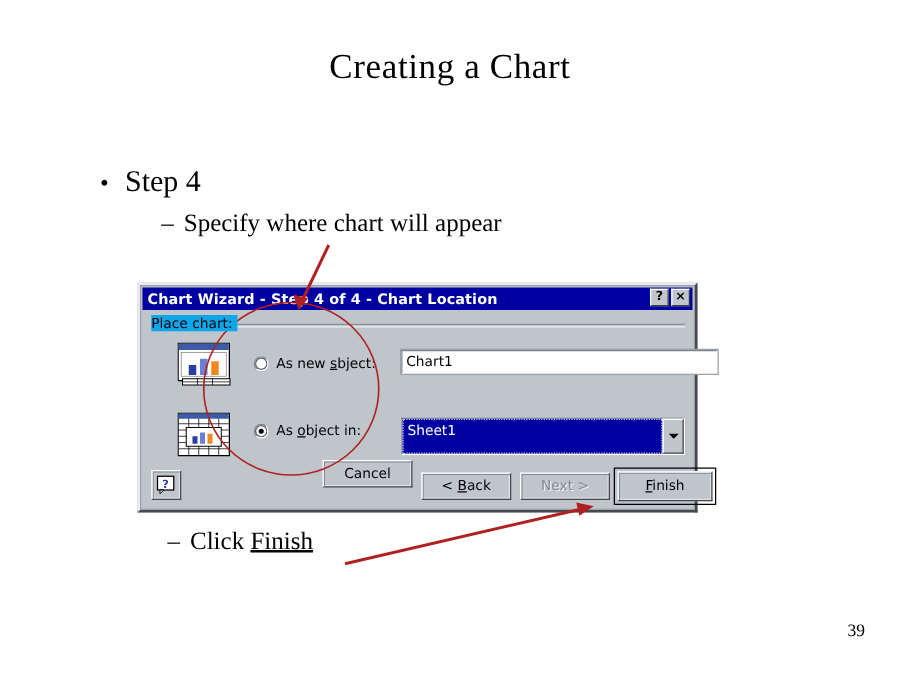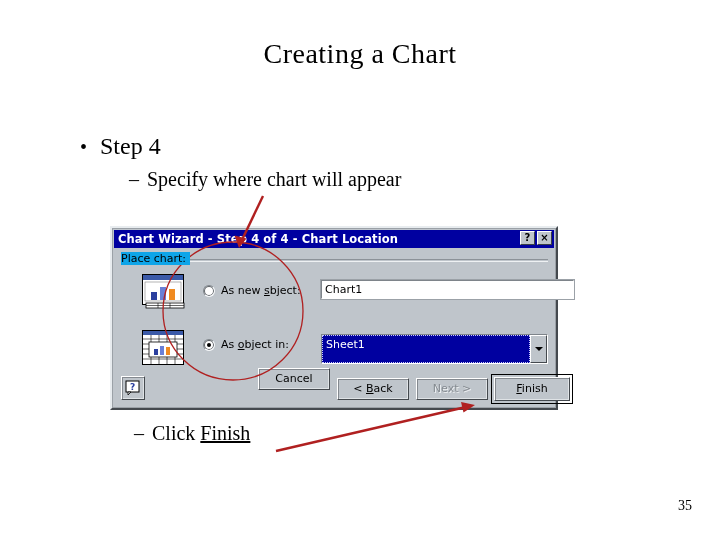--- a/index.html
+++ b/index.html
@@ -336,7 +336,7 @@
     <span class="dash">–</span><span>Click </span><span class="ul">Finish</span>
   </div>
 
-  <div id="page-number">35</div>
+  <div id="page-number">39</div>
 
   <div id="chart-wizard-dialog">
     <div id="dialog-inner"></div>

